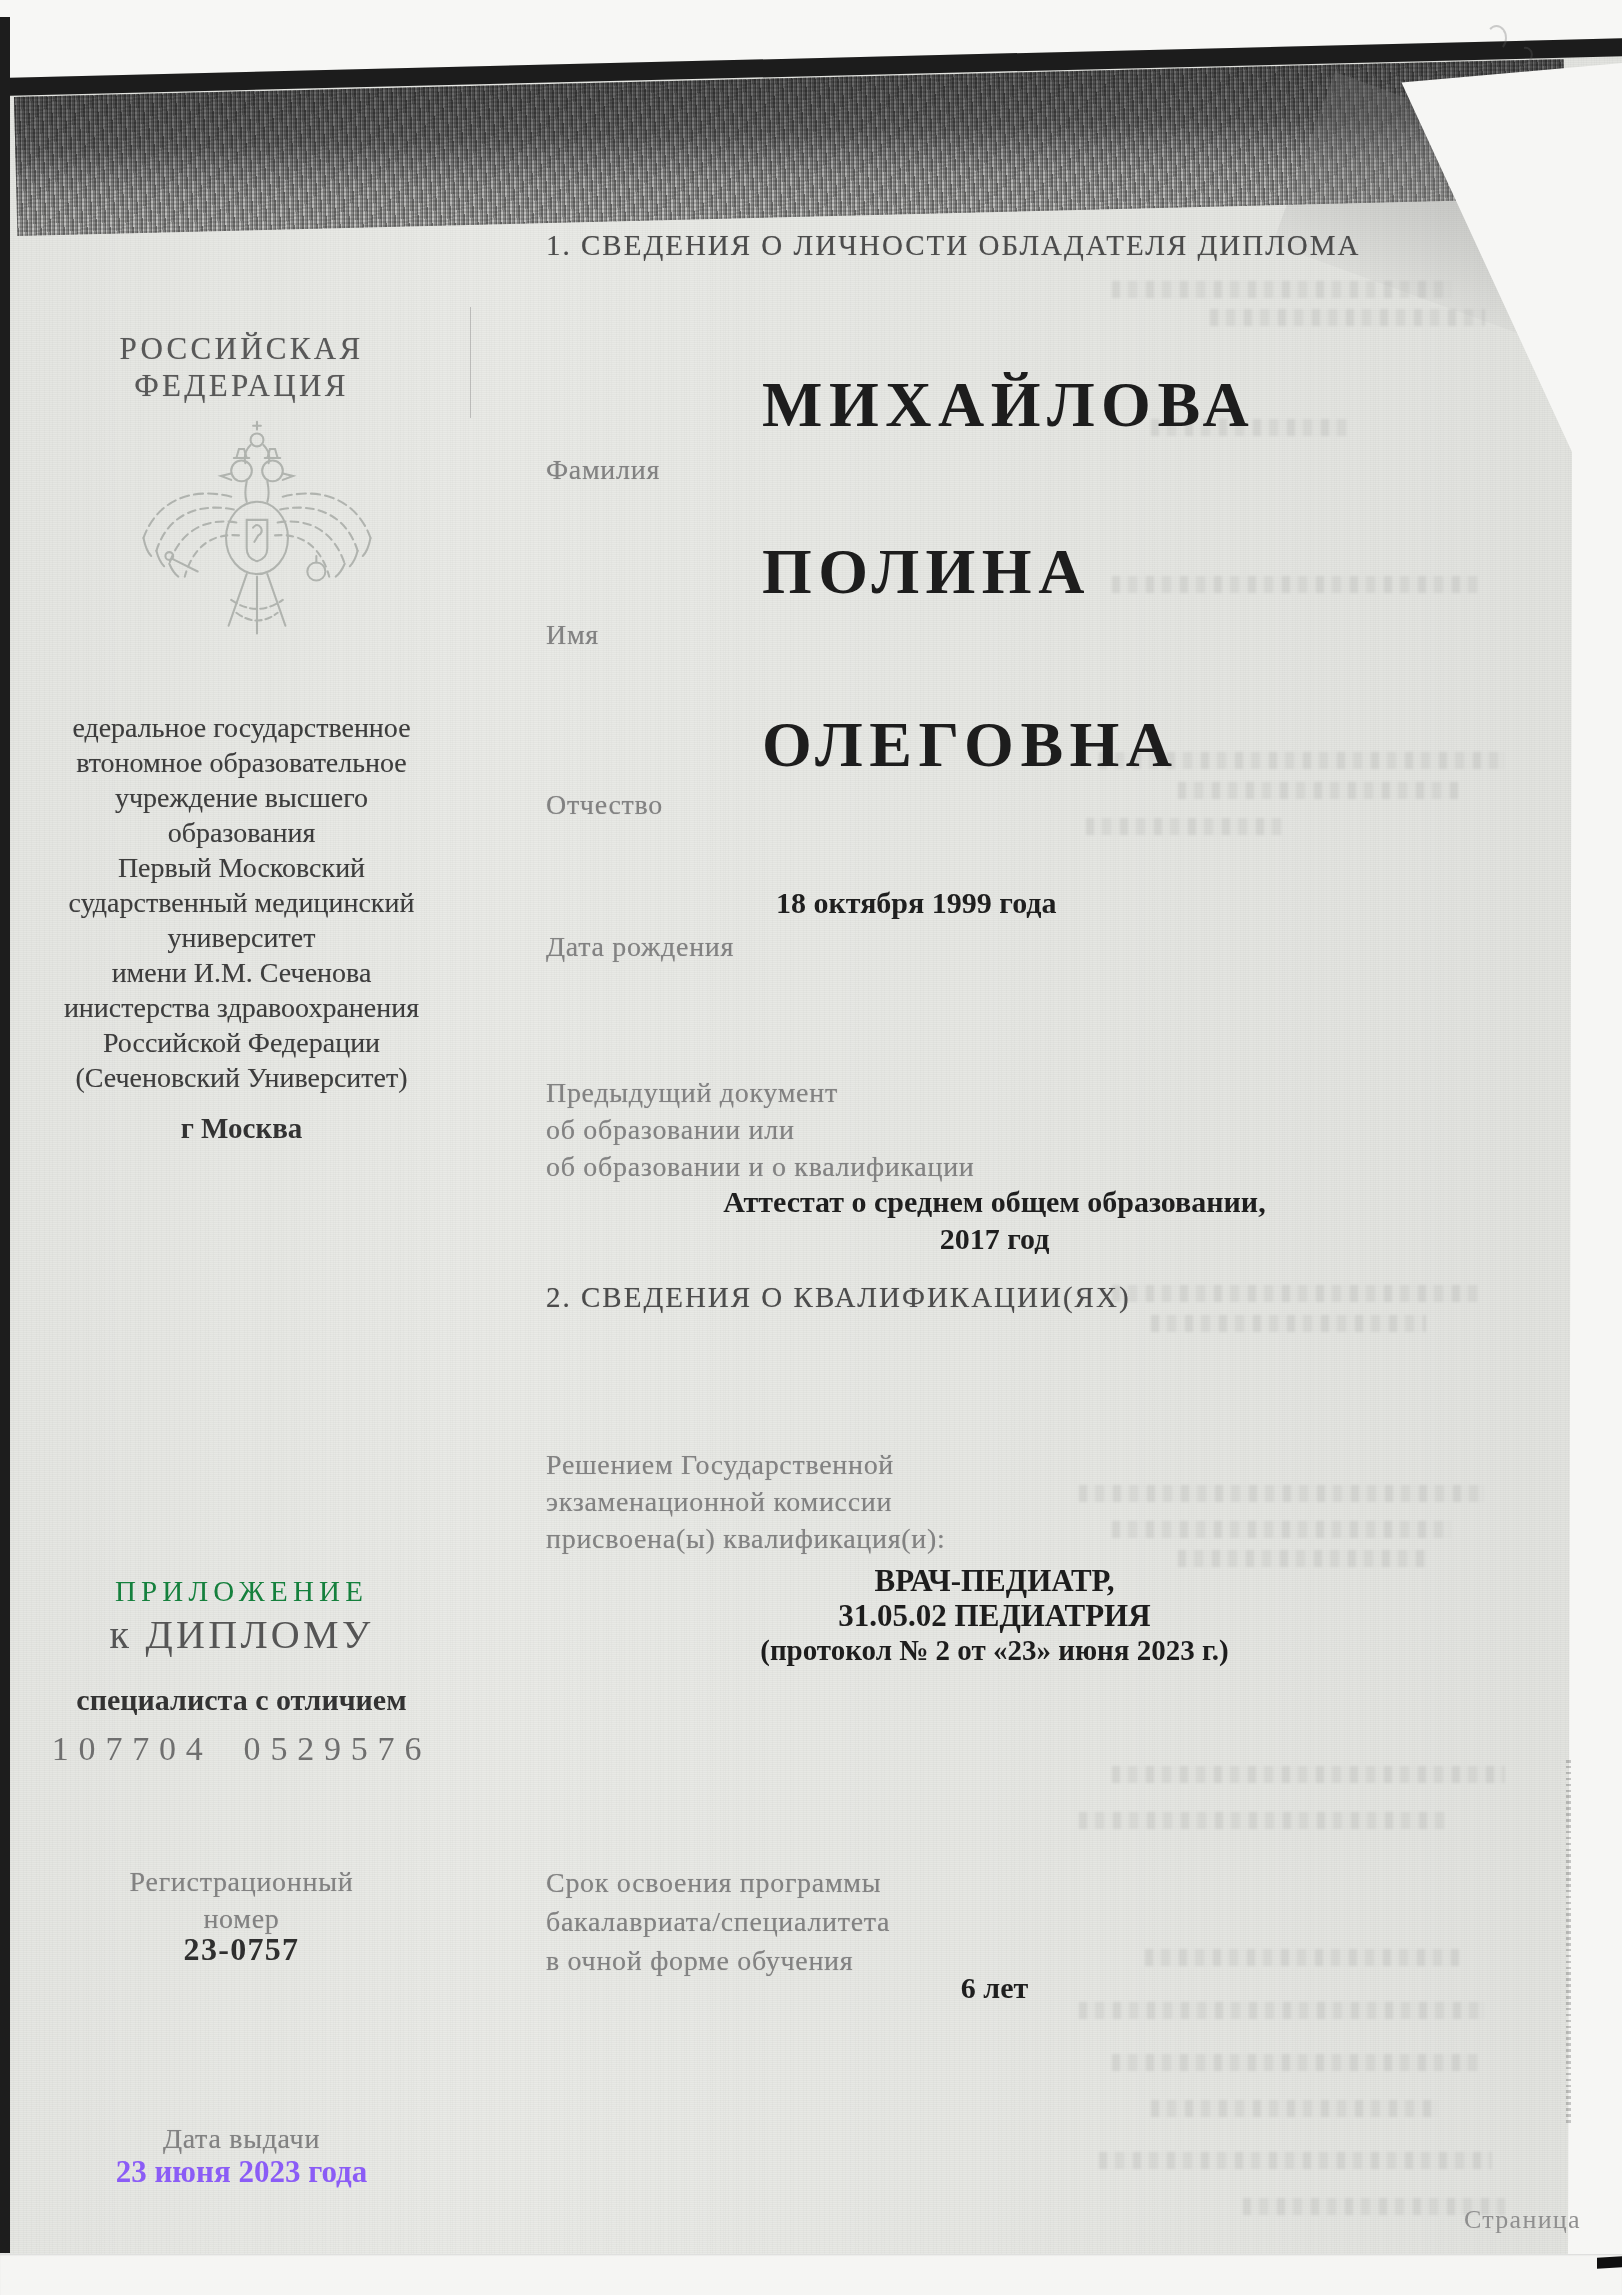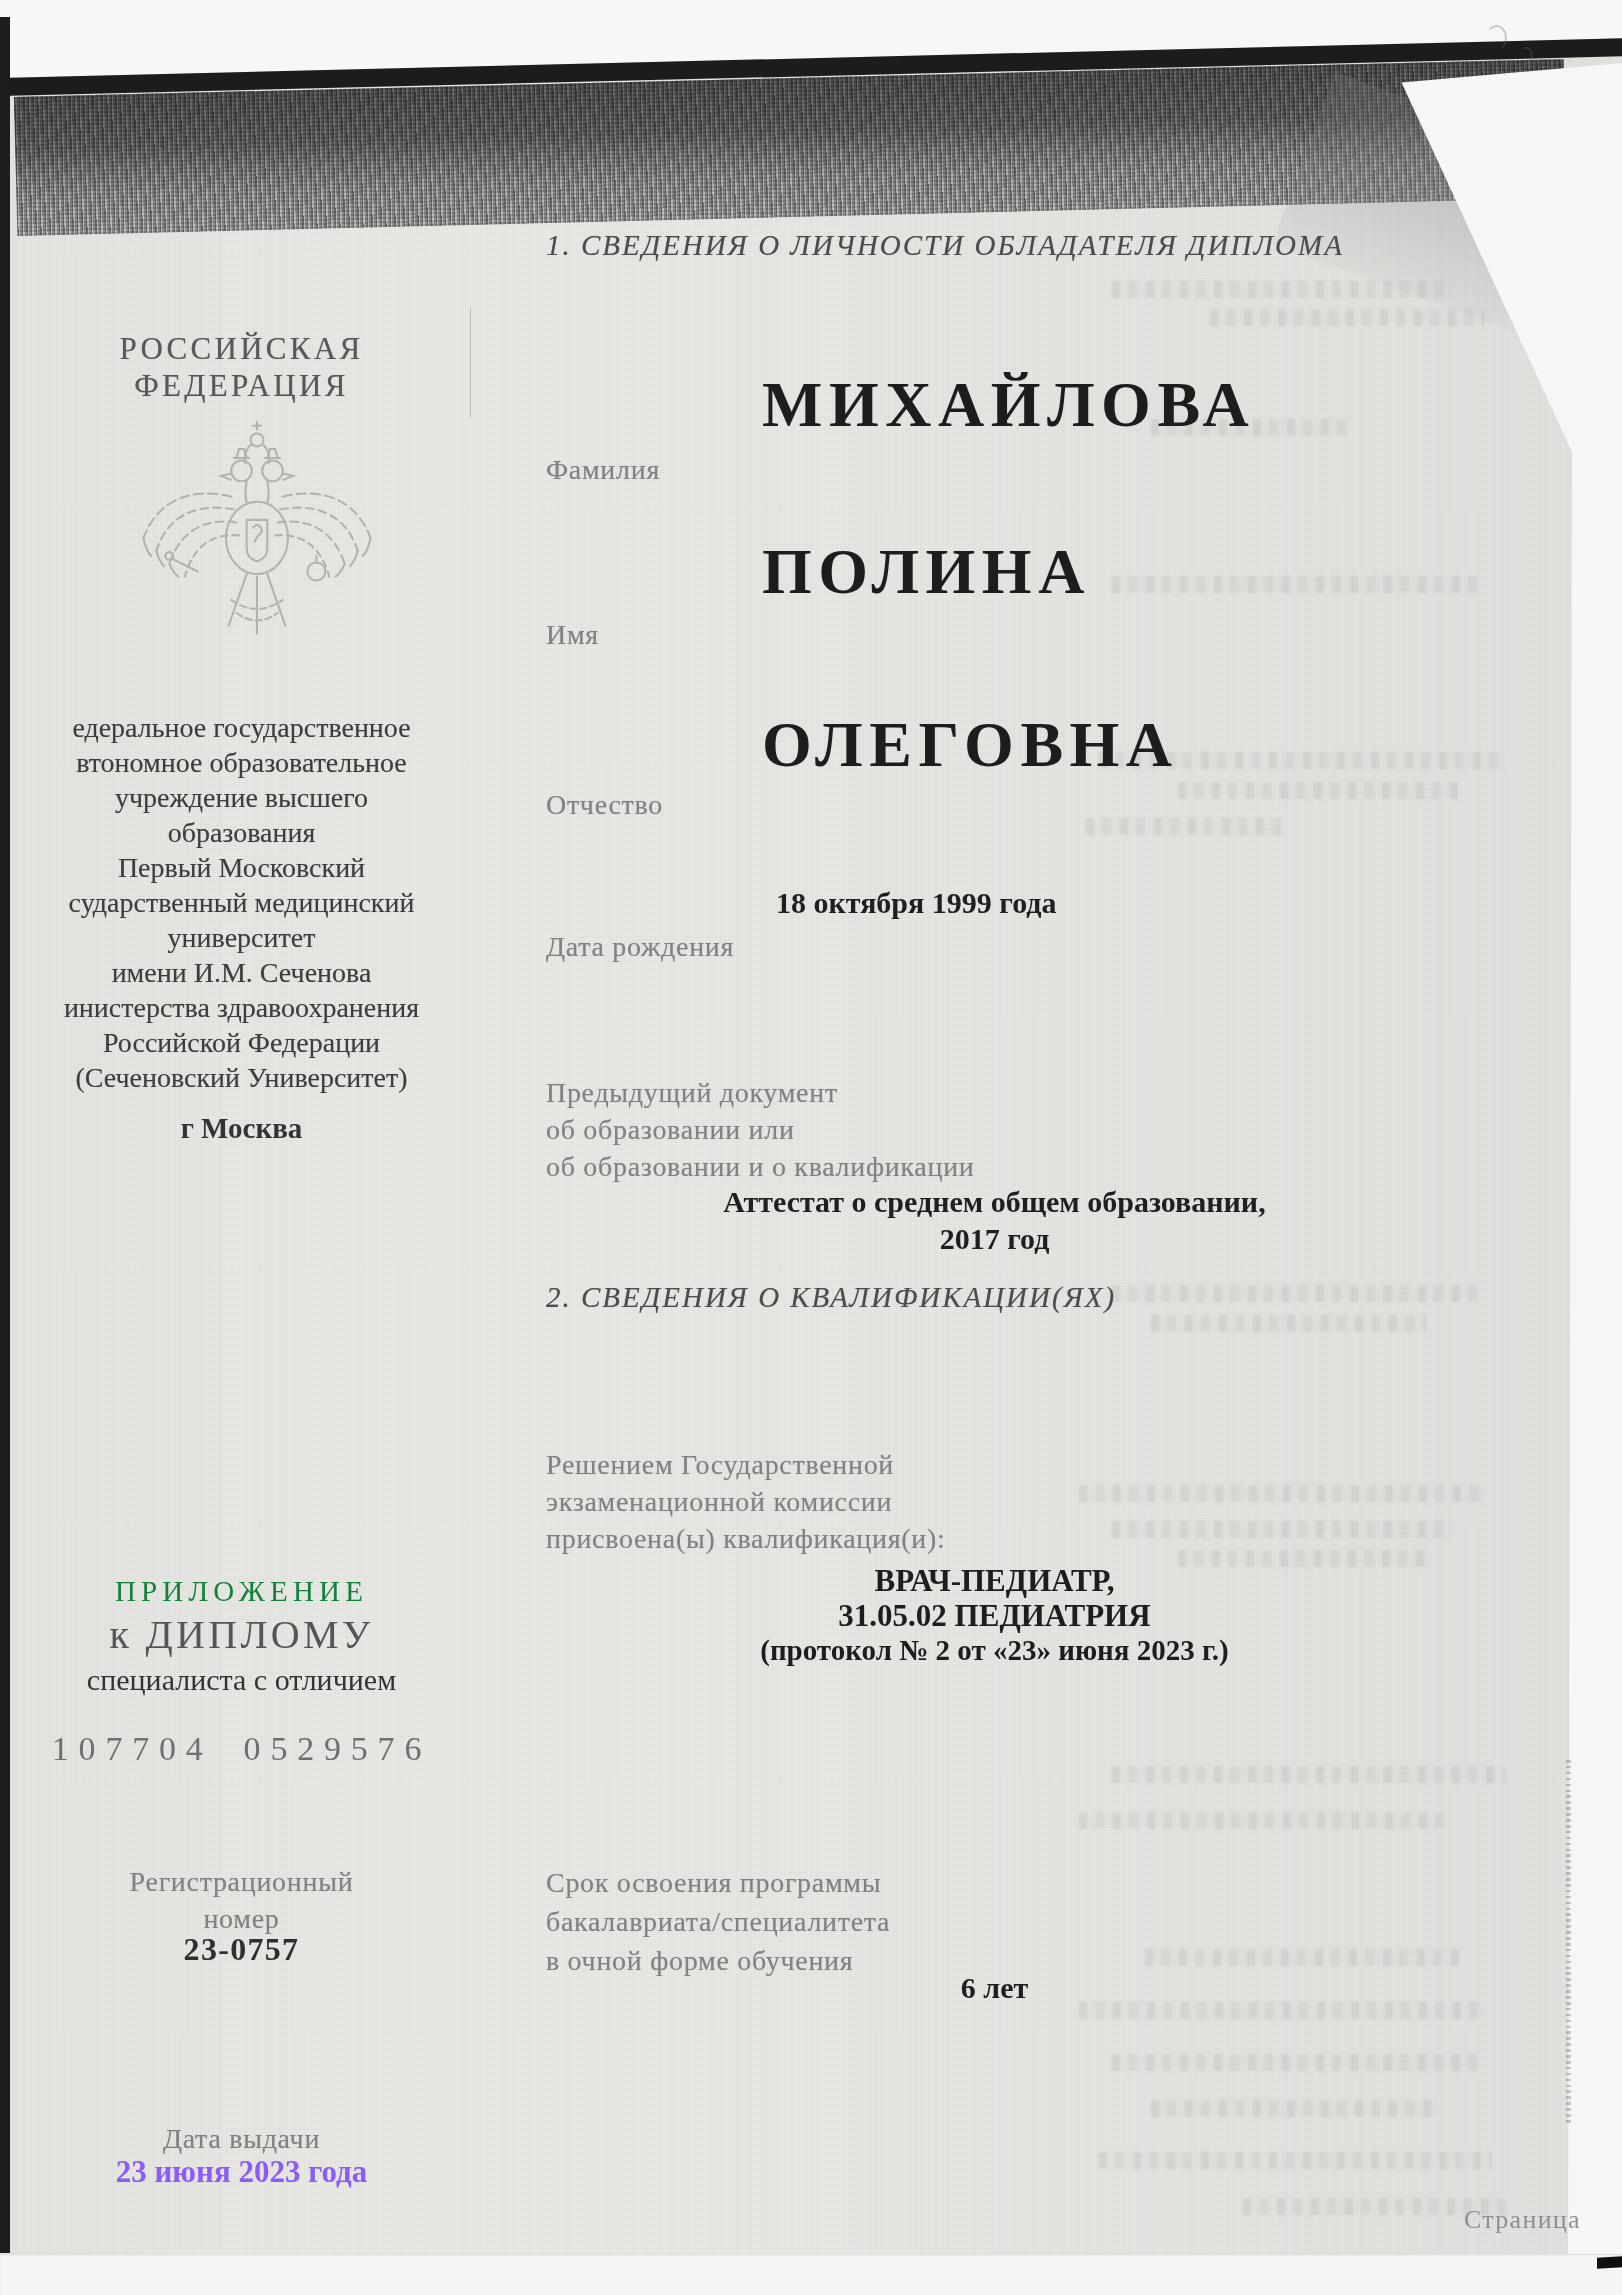--- a/index.html
+++ b/index.html
@@ -68,7 +68,7 @@
   .uni{font-size:28px;line-height:35px;color:#3d3d3d;text-shadow:0 0 0.7px rgba(70,70,70,.4);}
   .city{font-size:29px;font-weight:600;color:#333;}
 
-  .sec-title{font-size:29px;letter-spacing:2px;color:#4c4c4c;text-shadow:0 0 0.7px rgba(80,80,80,.5);font-style:italic;}
+  .sec-title{font-size:29px;letter-spacing:2px;color:#4c4c4c;text-shadow:0 0 0.7px rgba(80,80,80,.5);}
   .lbl{font-size:28px;color:#828282;letter-spacing:0.7px;line-height:37px;
     text-shadow:0 0 0.7px rgba(140,140,140,.6);}
   .big-val{font-size:64px;font-weight:700;letter-spacing:6.5px;color:#1d1d1d;}

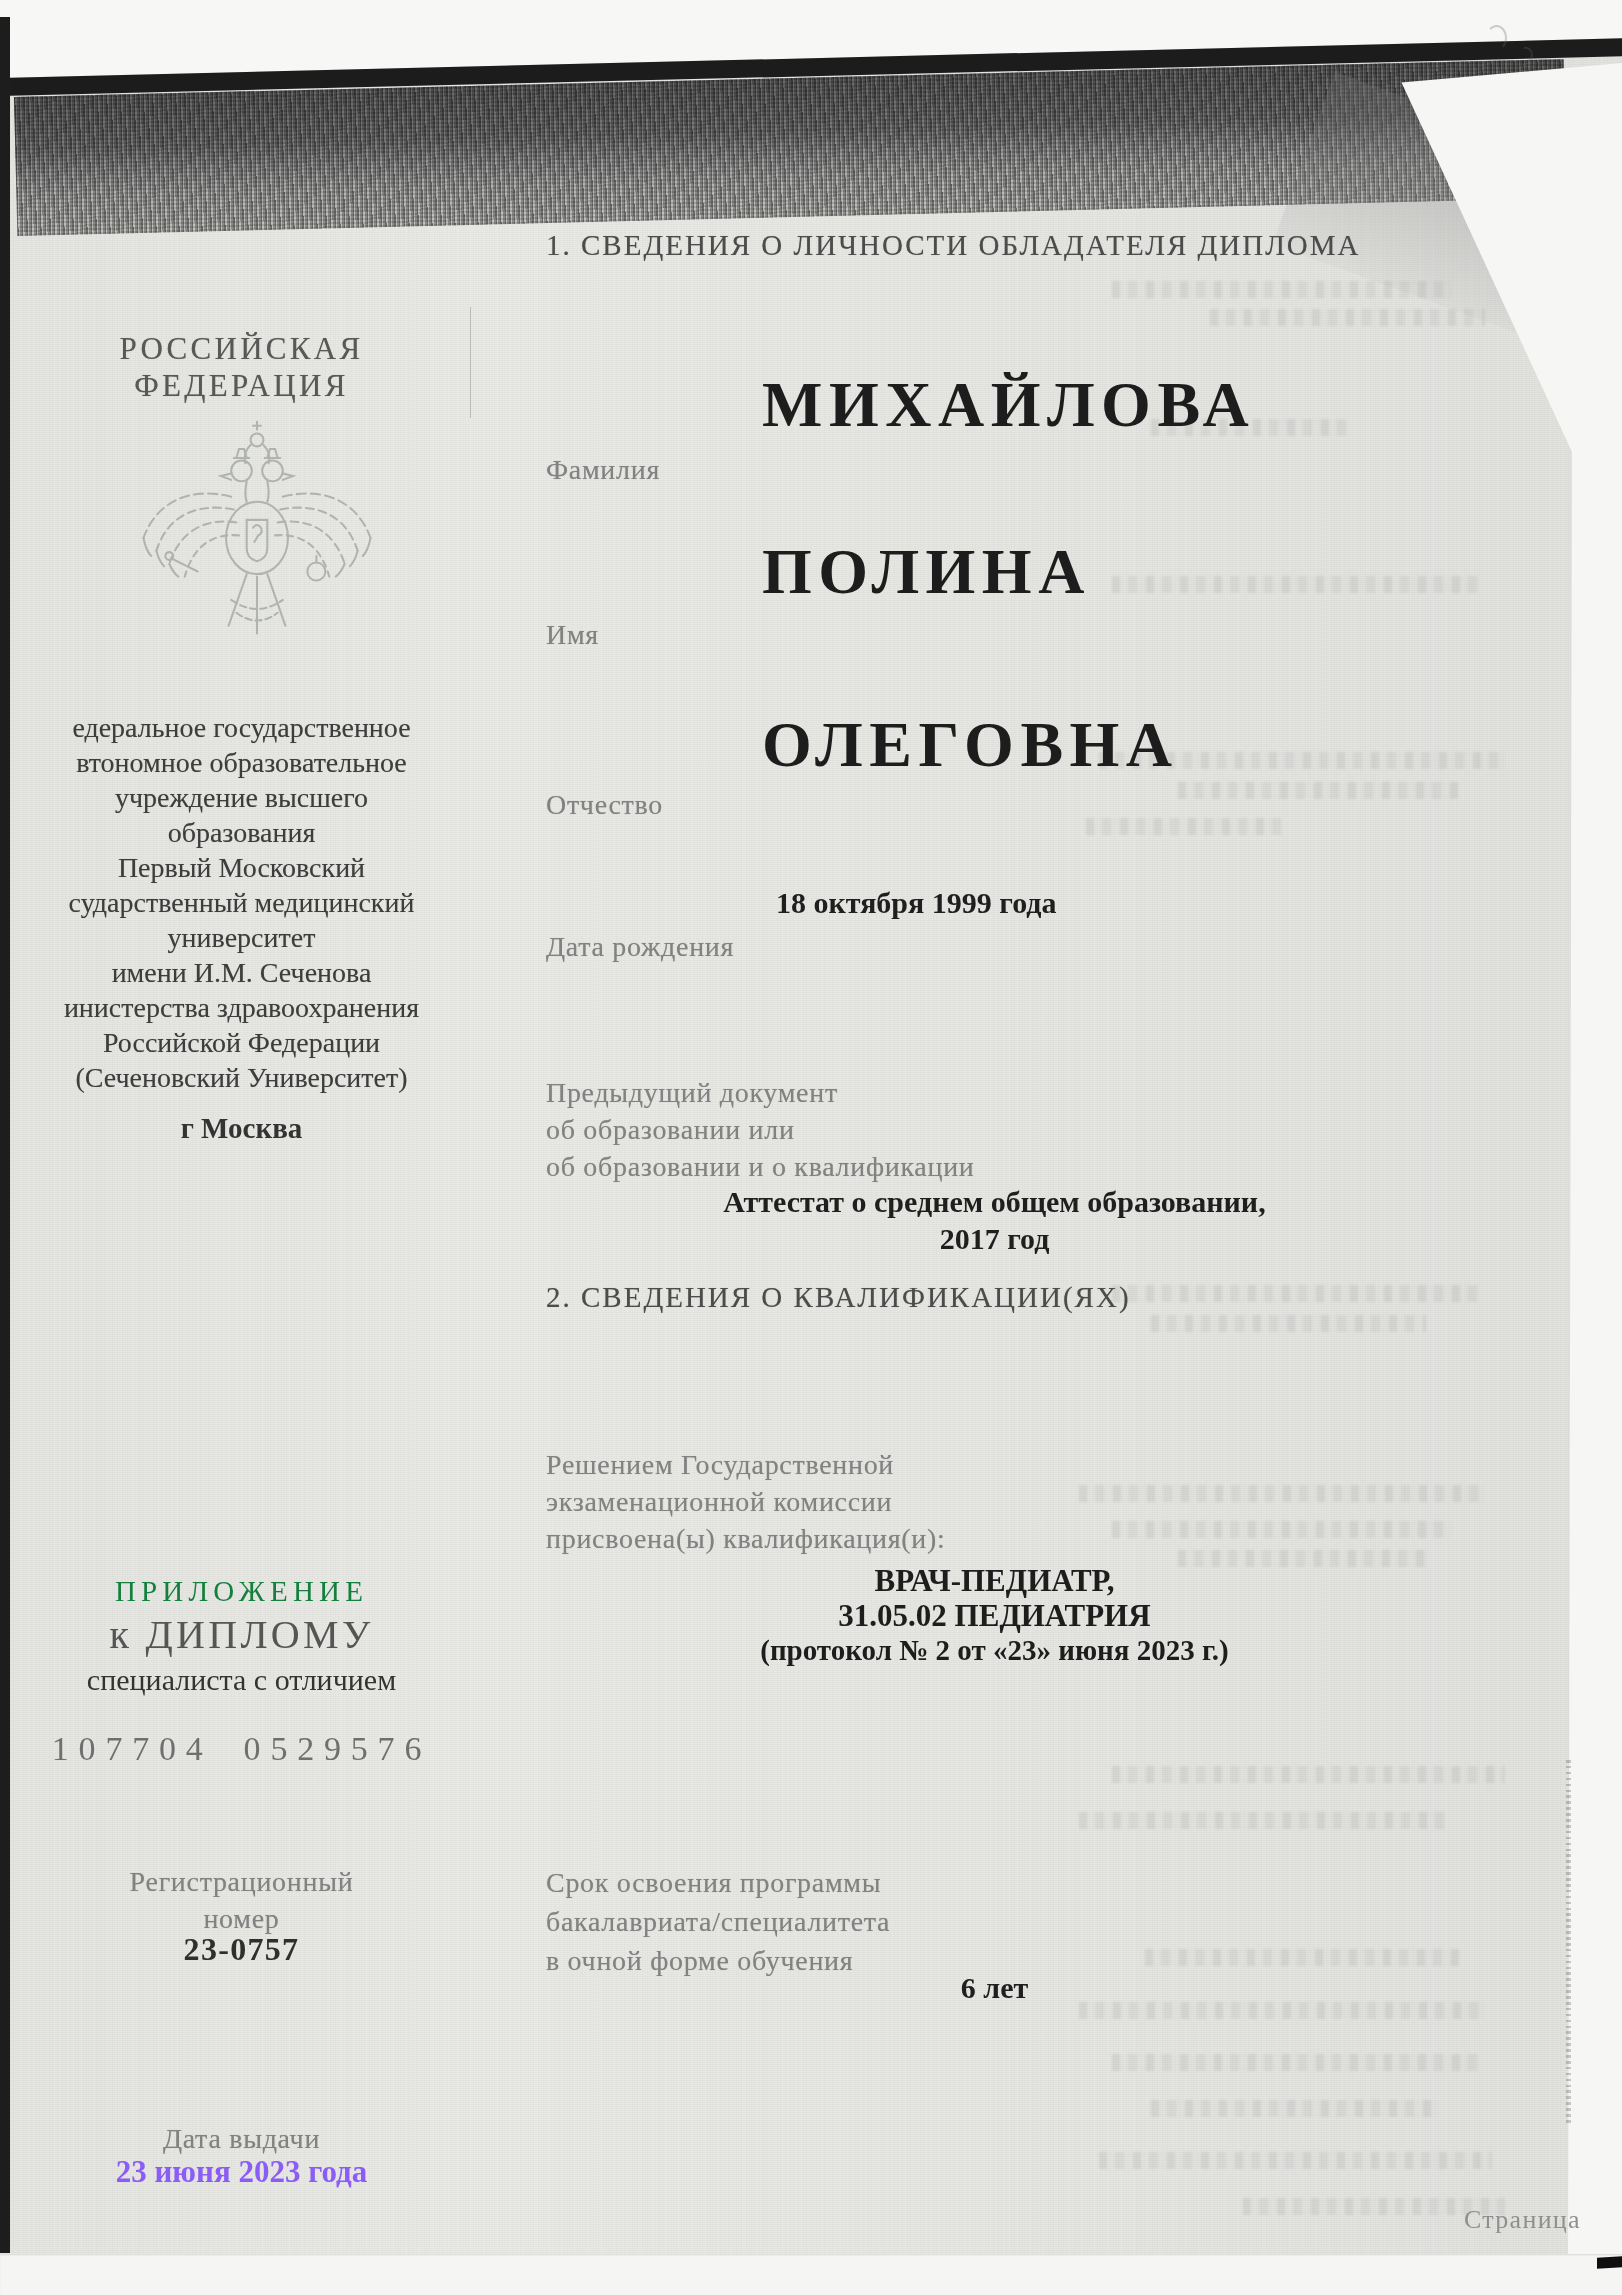--- a/index.html
+++ b/index.html
@@ -78,7 +78,7 @@
 
   .sup1{font-size:29px;letter-spacing:5.2px;color:#15803d;}
   .sup2{font-size:40px;letter-spacing:3.3px;color:#555;}
-  .sup3{font-size:30px;font-weight:400;color:#333;}
+  .sup3{font-size:30px;font-weight:700;color:#333;margin-top:20px;}
   .serial{font-size:34px;letter-spacing:9.8px;color:#6f6f6f;}
   .serial .p2{margin-left:31px;}
   .reg-val{font-size:32px;font-weight:700;letter-spacing:1.3px;color:#2f2f2f;}

